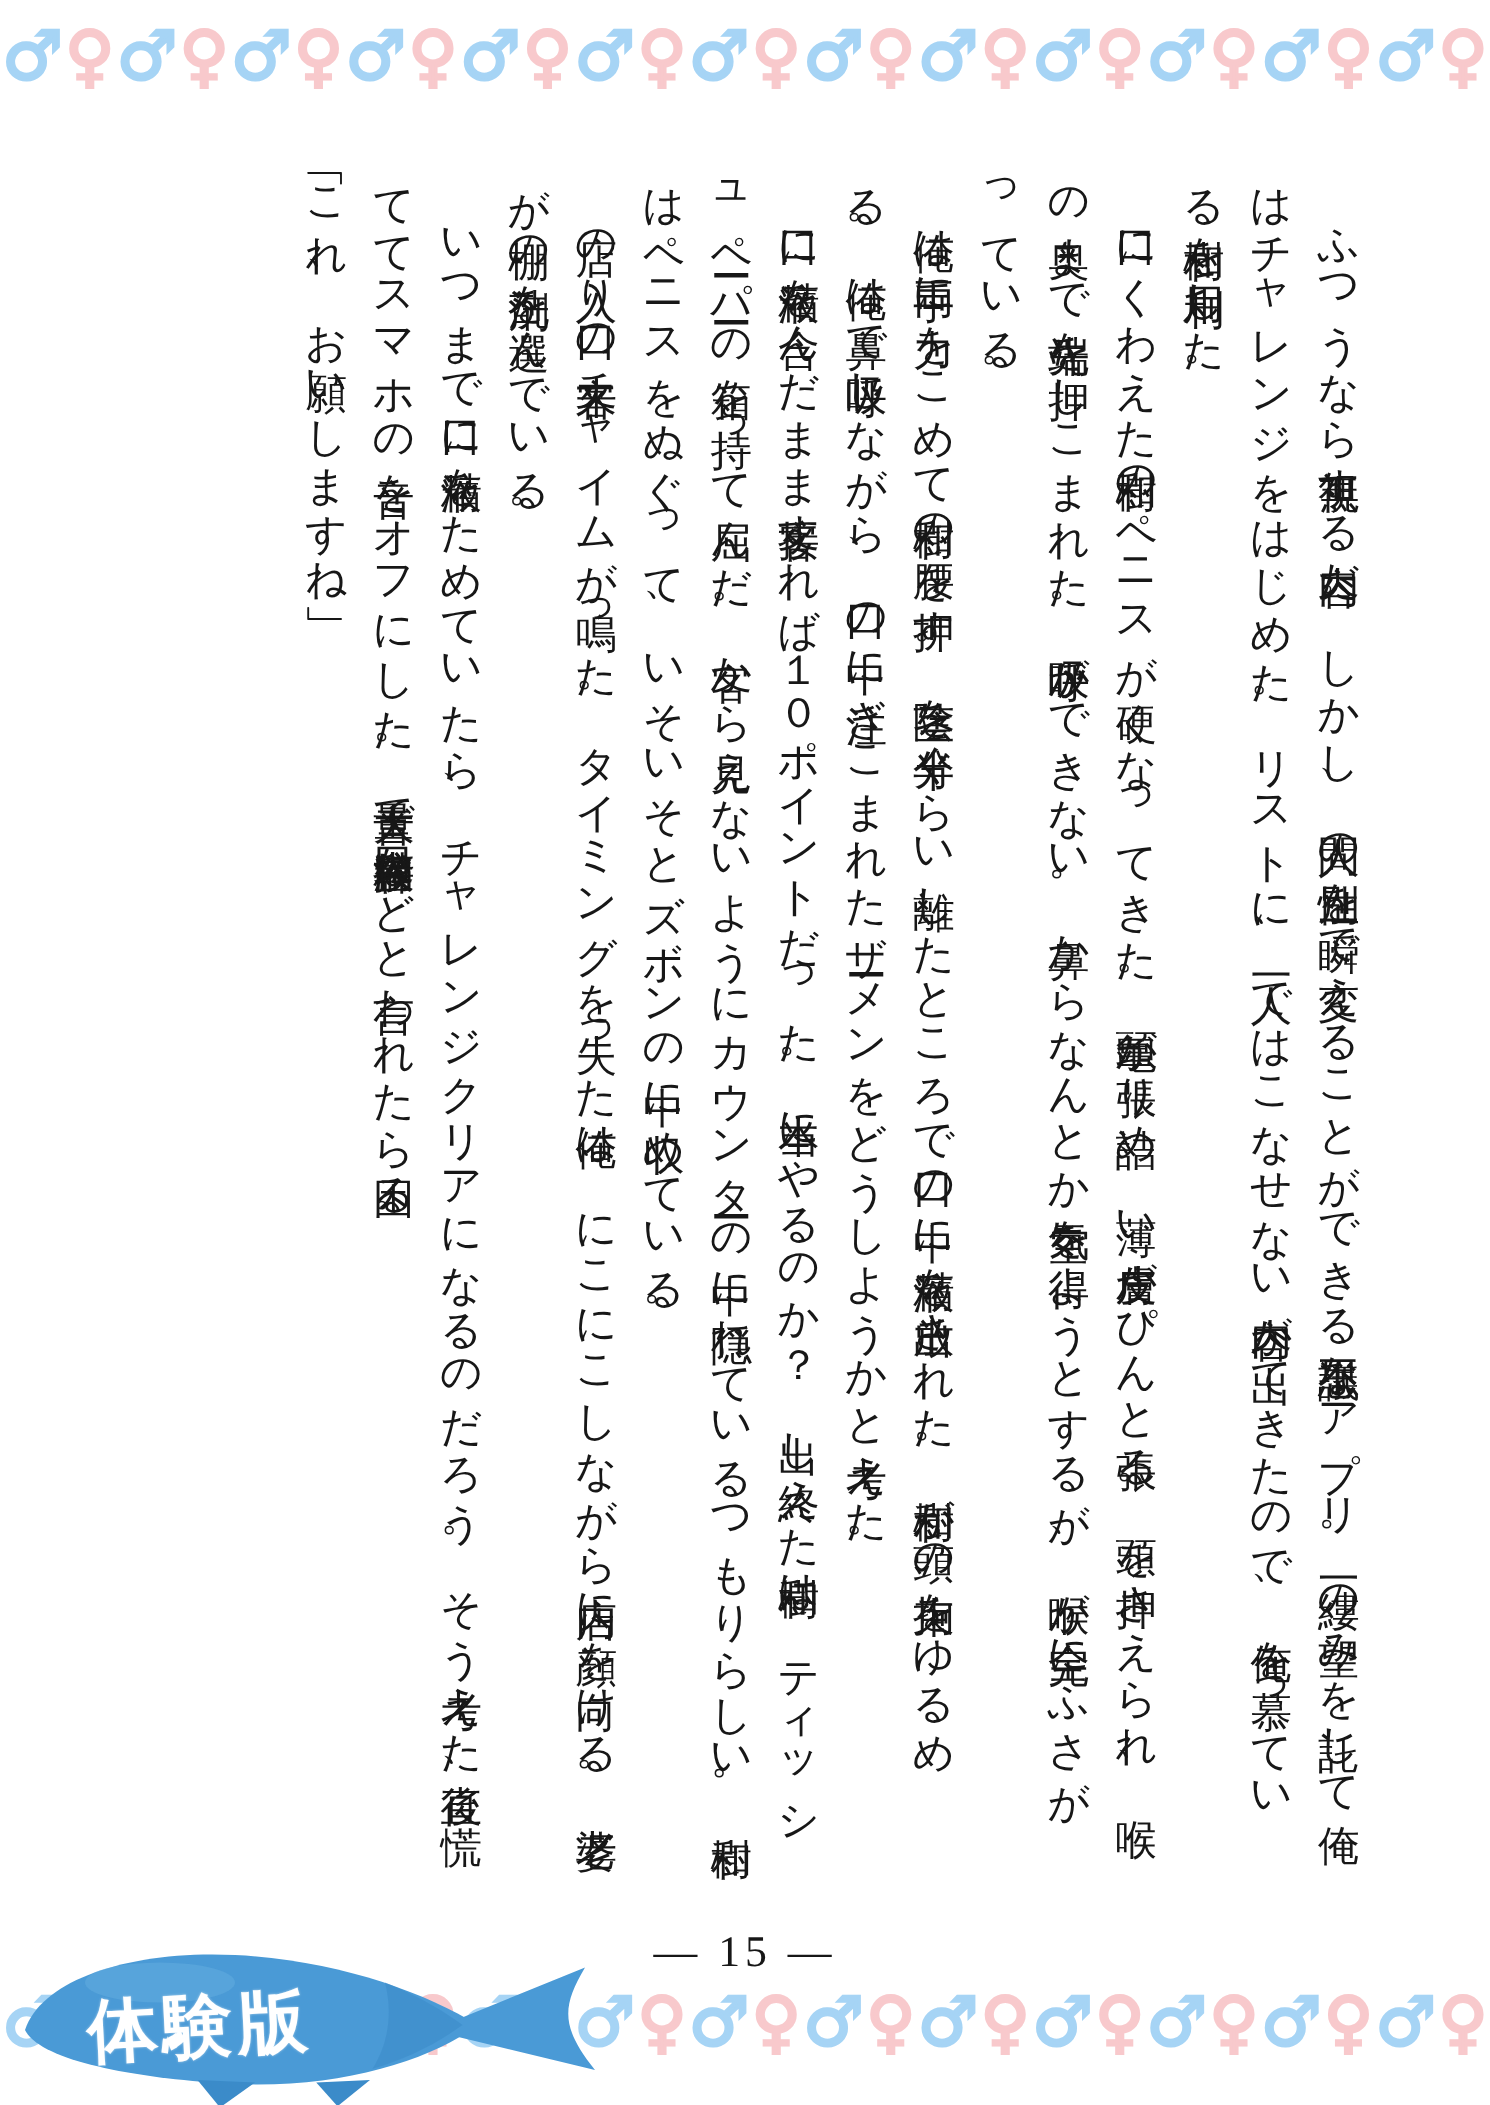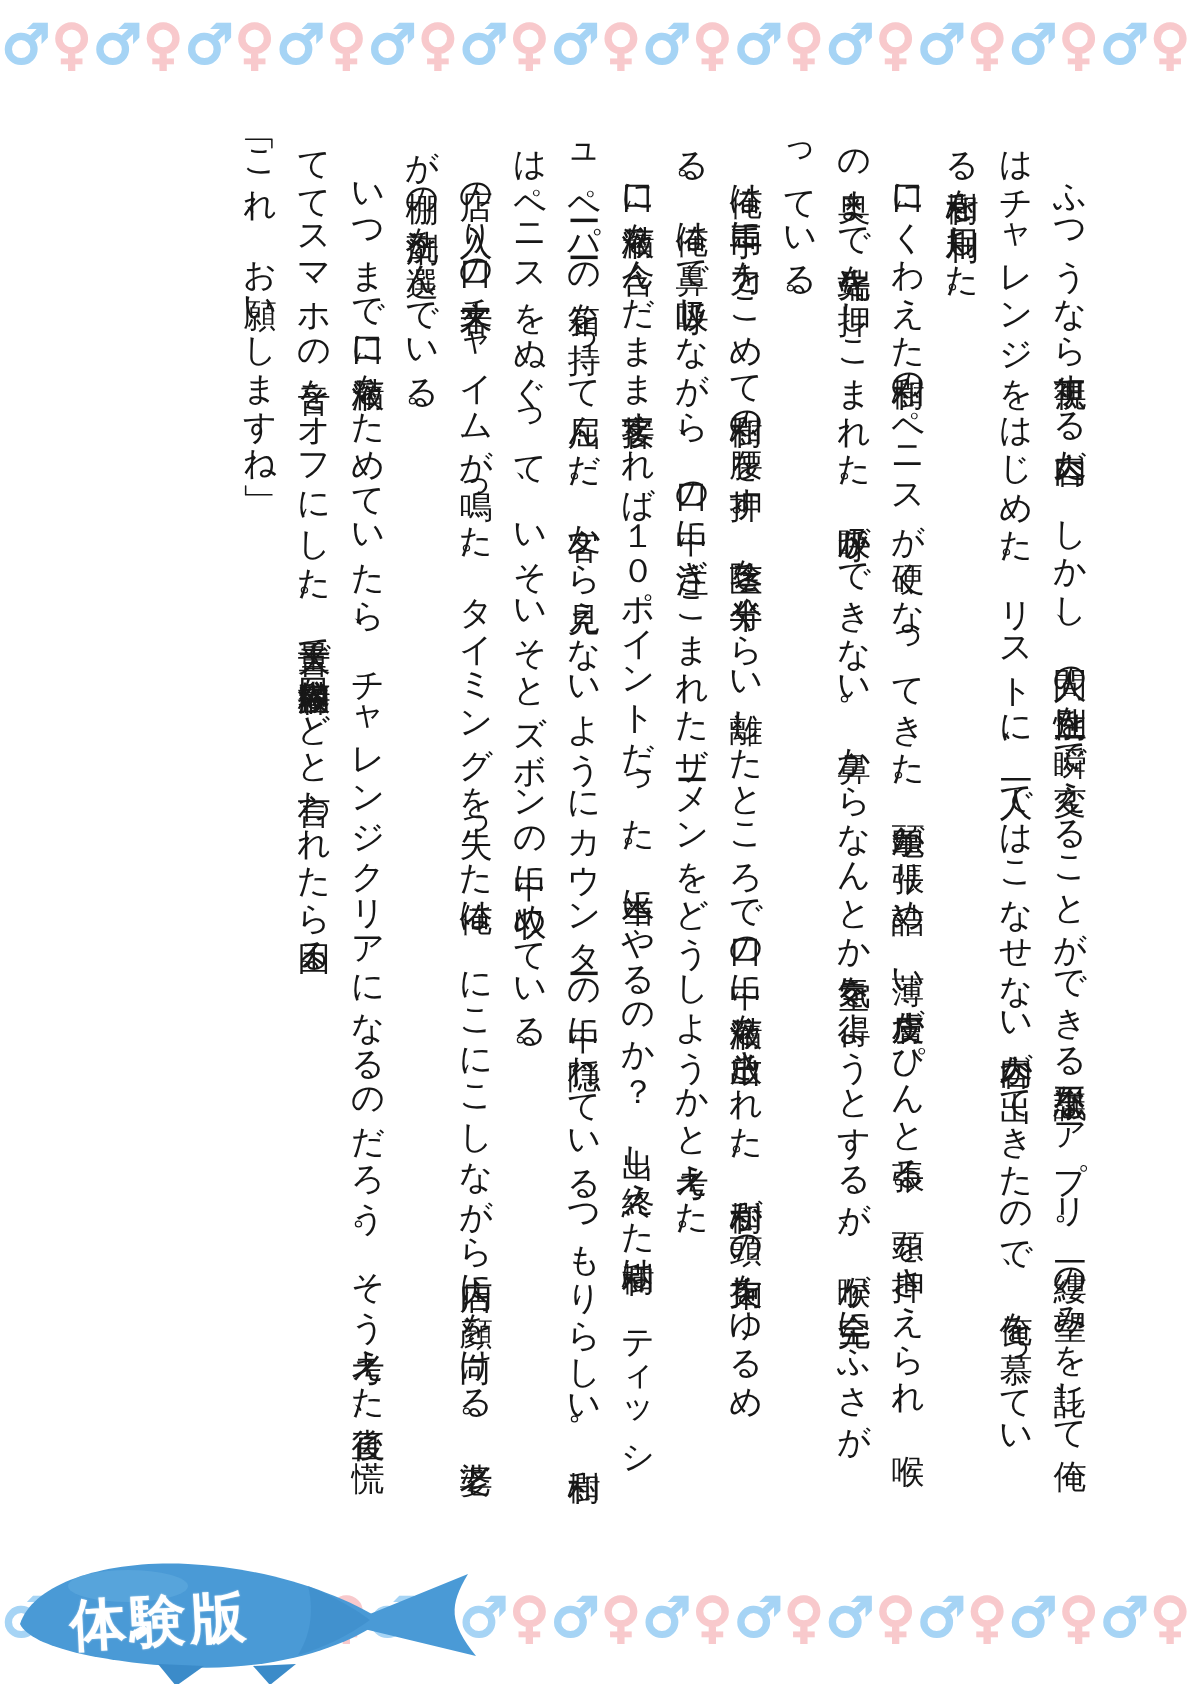--- a/index.html
+++ b/index.html
@@ -139,6 +139,7 @@
       <p>「これ、お願いしますね」</p>
     </div>
 
+  <div class="page-number">— 15 —</div>
 
   <div class="border-row bottom" id="border-bottom">
       <span style="color: rgb(166, 212, 245);">♂</span>

